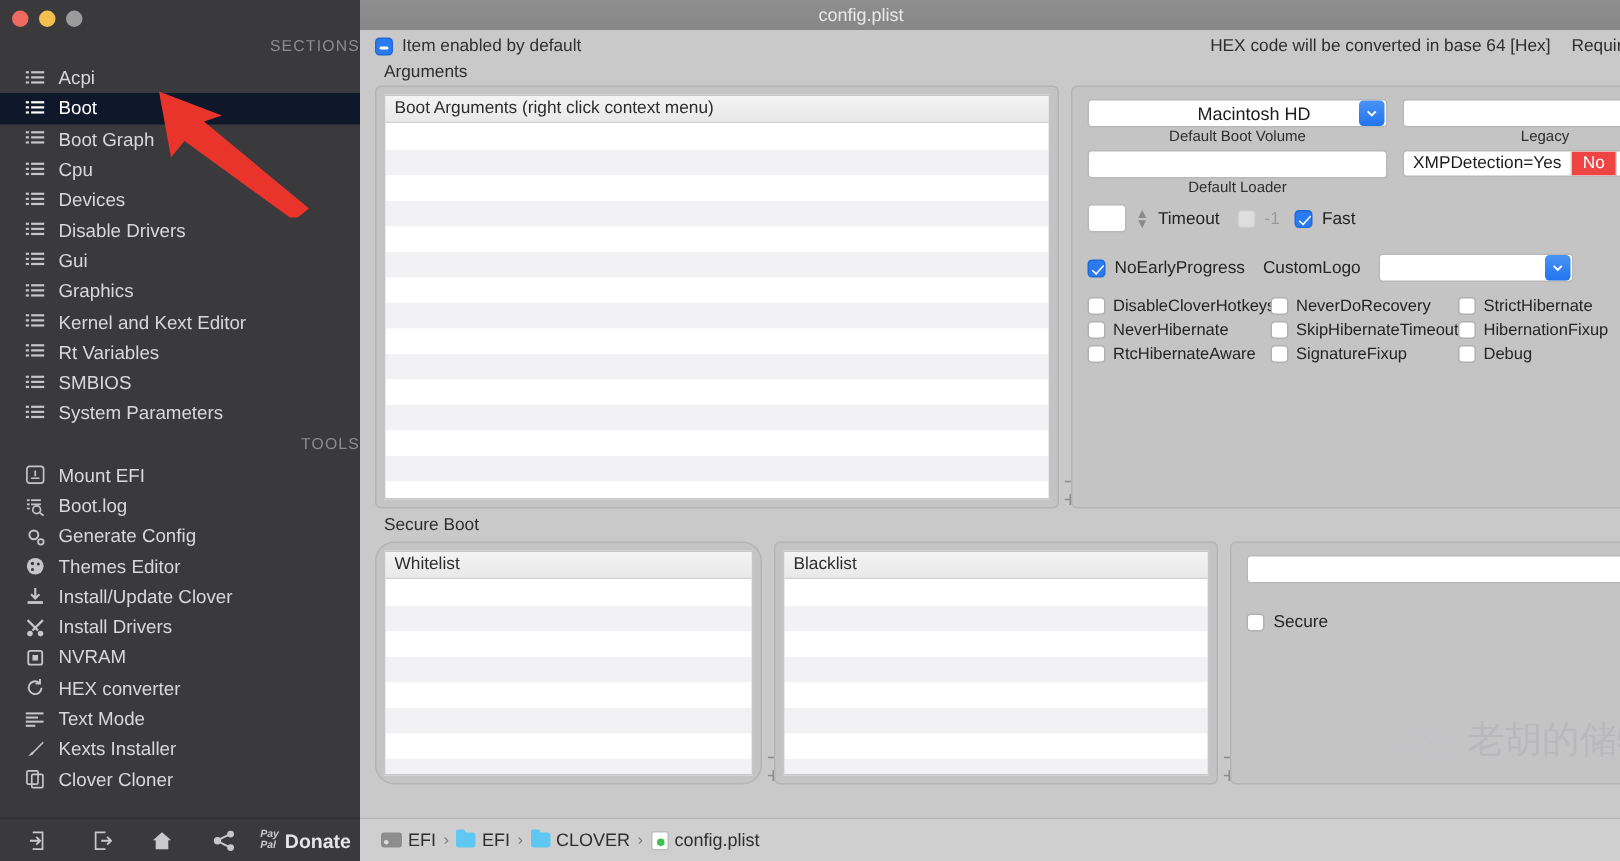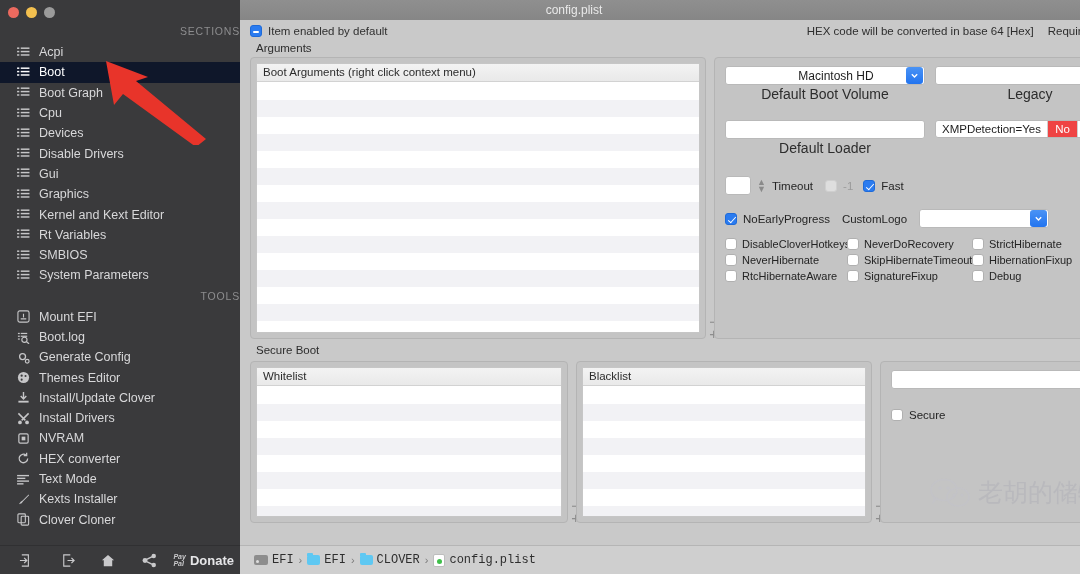--- a/index.html
+++ b/index.html
@@ -193,8 +193,8 @@
     flex:none; color:#fff;
   }
   .caption {
-    text-align:center; font-size:14px; color:#2d2d2d;
-    padding: 1px 0 18px 0;
+    text-align:center; font-size:10px; color:#2d2d2d;
+    padding: 1px 0 3px 0;
   }
 
   .segbar {

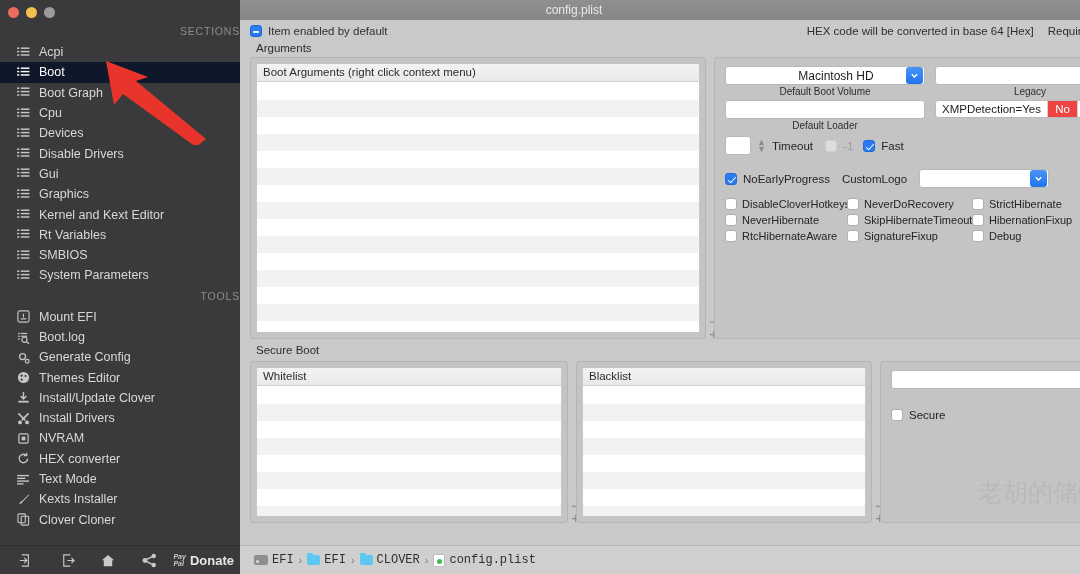--- a/index.html
+++ b/index.html
@@ -229,7 +229,7 @@
 
   
   .secrow { display:flex; gap: 8px; margin-top: 2px; height: 162px; }
-  .wlbox { width: 318px; position: relative; }
+  .wlbox { width: 258px; position: relative; border-radius: 13px; }
   .blbox { width: 296px; position: relative; }
   .securebox { flex:1; padding: 8px 10px; }
 

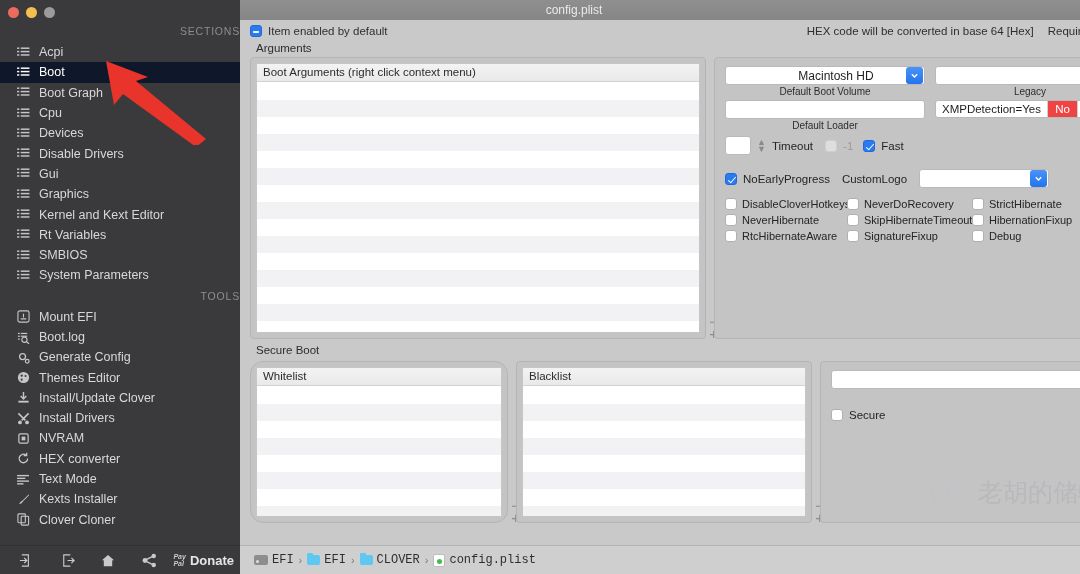--- a/index.html
+++ b/index.html
@@ -249,7 +249,7 @@
     padding: 0 10px 0 14px;
     font-size: 12px; color:#2e2e2e; gap:5px;
   }
-  .crumb { display:flex; align-items:center; gap:4px;font-family:Liberation Mono, monospace; }
+  .crumb { display:flex; align-items:center; gap:4px; }
   .sep { color:#7a7a7a; font-size:11px; }
   .folder {
     width:13px; height:10px; background:#5ec8f2; border-radius:2px;

